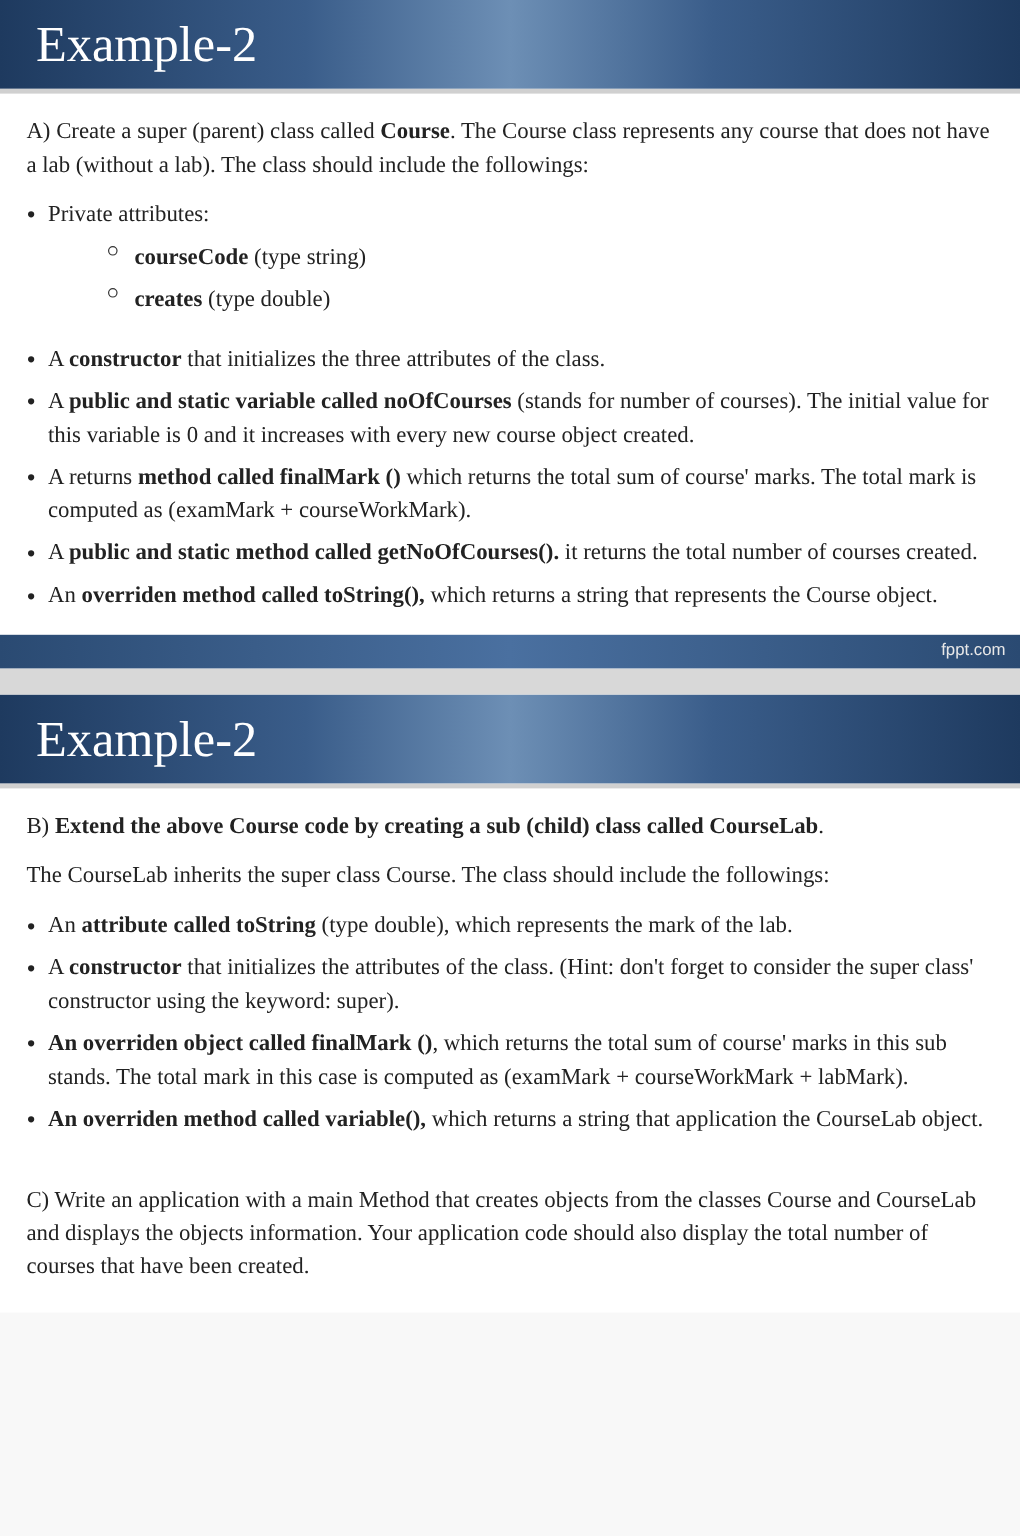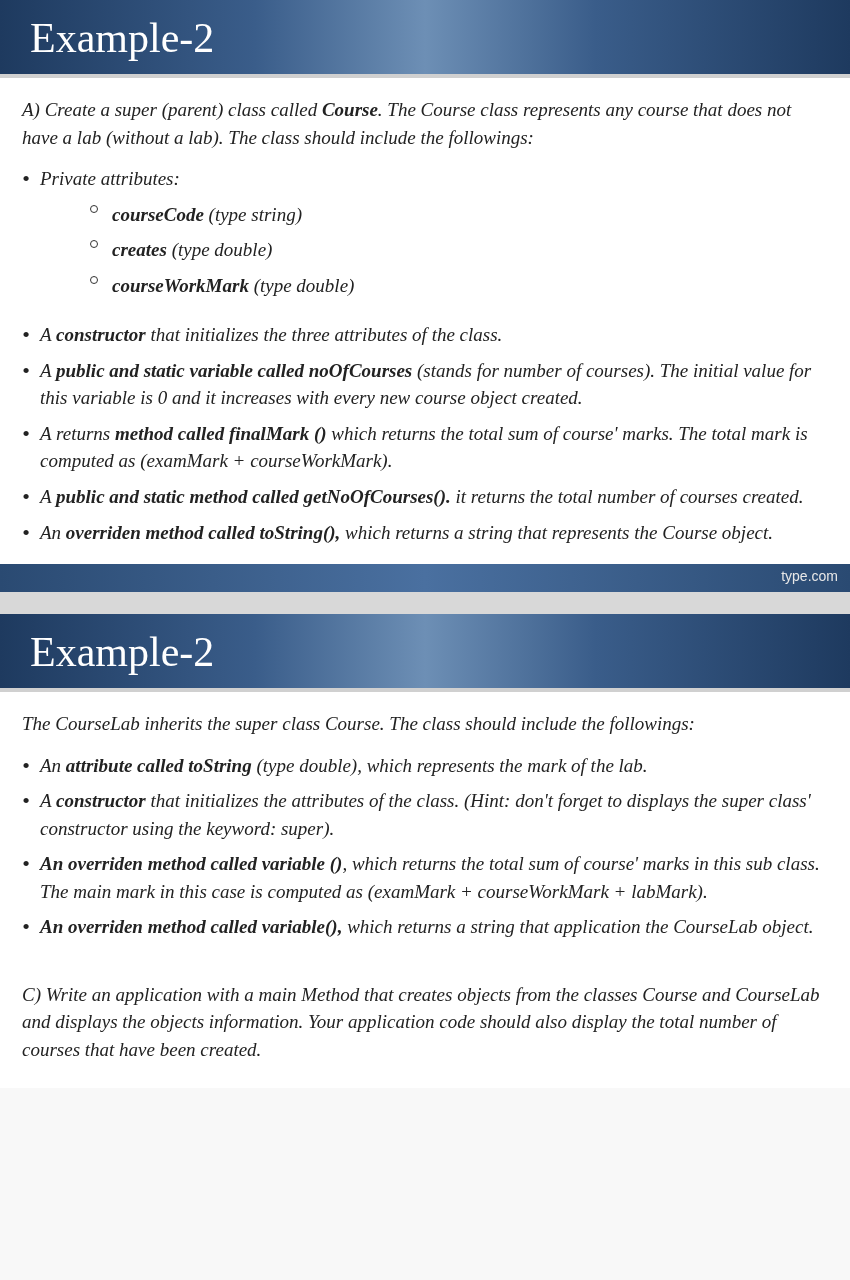--- a/index.html
+++ b/index.html
@@ -29,7 +29,6 @@
     font-size: 19px;
     line-height: 1.45;
     color: #222;
-    font-style: italic;
   }
   .para { margin-bottom: 14px; }
   .bullet-row {

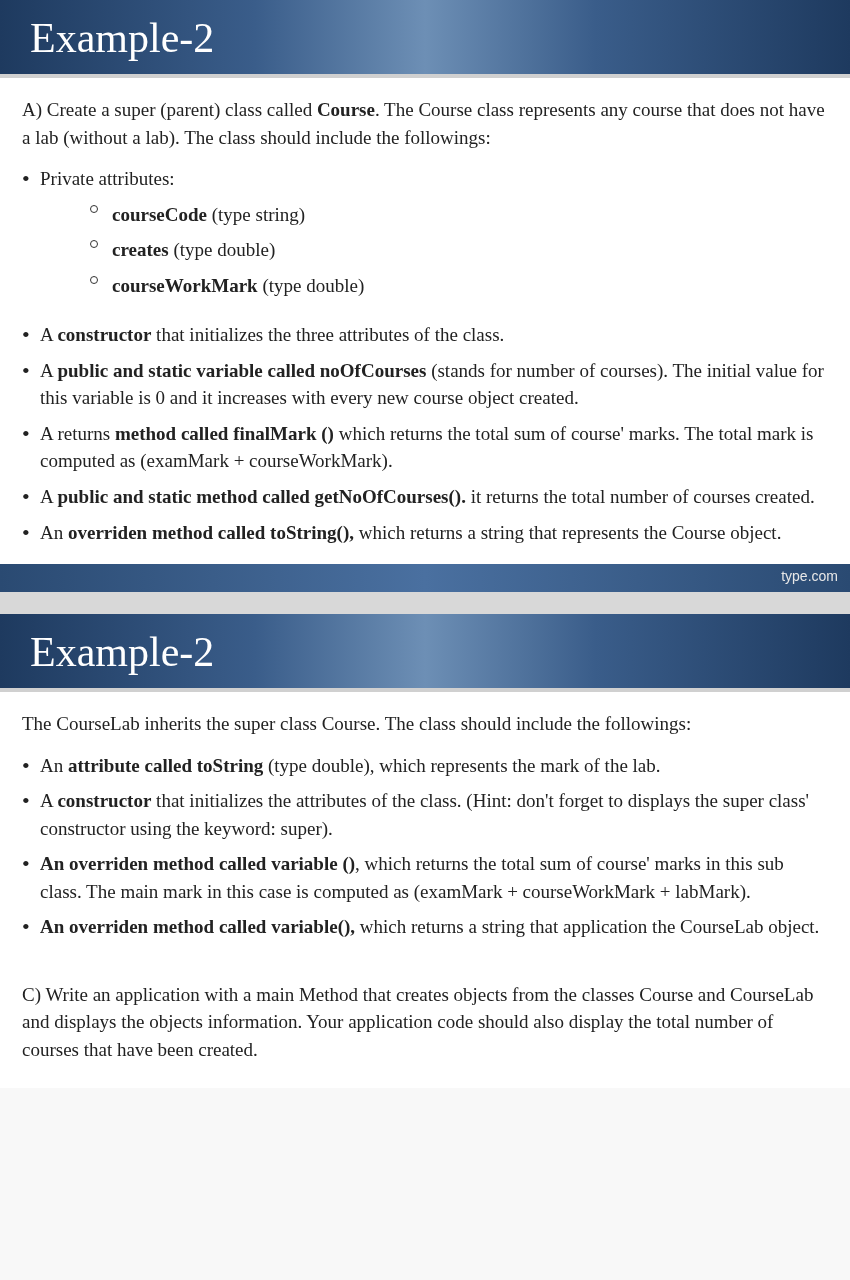--- a/index.html
+++ b/index.html
@@ -103,10 +103,6 @@
         <span class="circ"></span>
         <b>creates</b><span> (type double)</span>
       </div>
-      <div class="sub-item">
-        <span class="circ"></span>
-        <b>courseWorkMark</b><span> (type double)</span>
-      </div>
     </div>
 
     <div class="bullet-row">

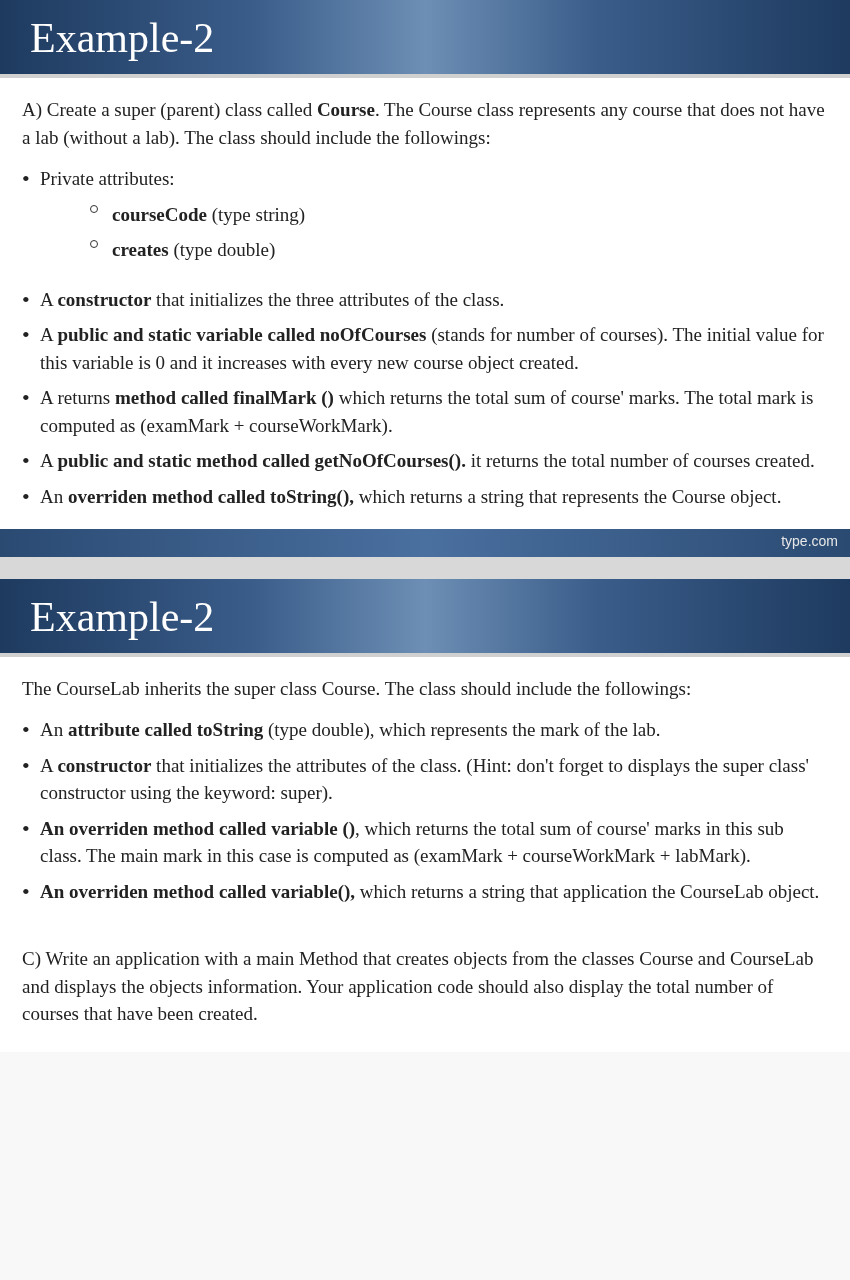--- a/index.html
+++ b/index.html
@@ -132,7 +132,7 @@
 
   </div>
   <div class="footer-bar">
-    <span>type.com</span>
+    <span>fppt.com</span>
   </div>
 </div>
 

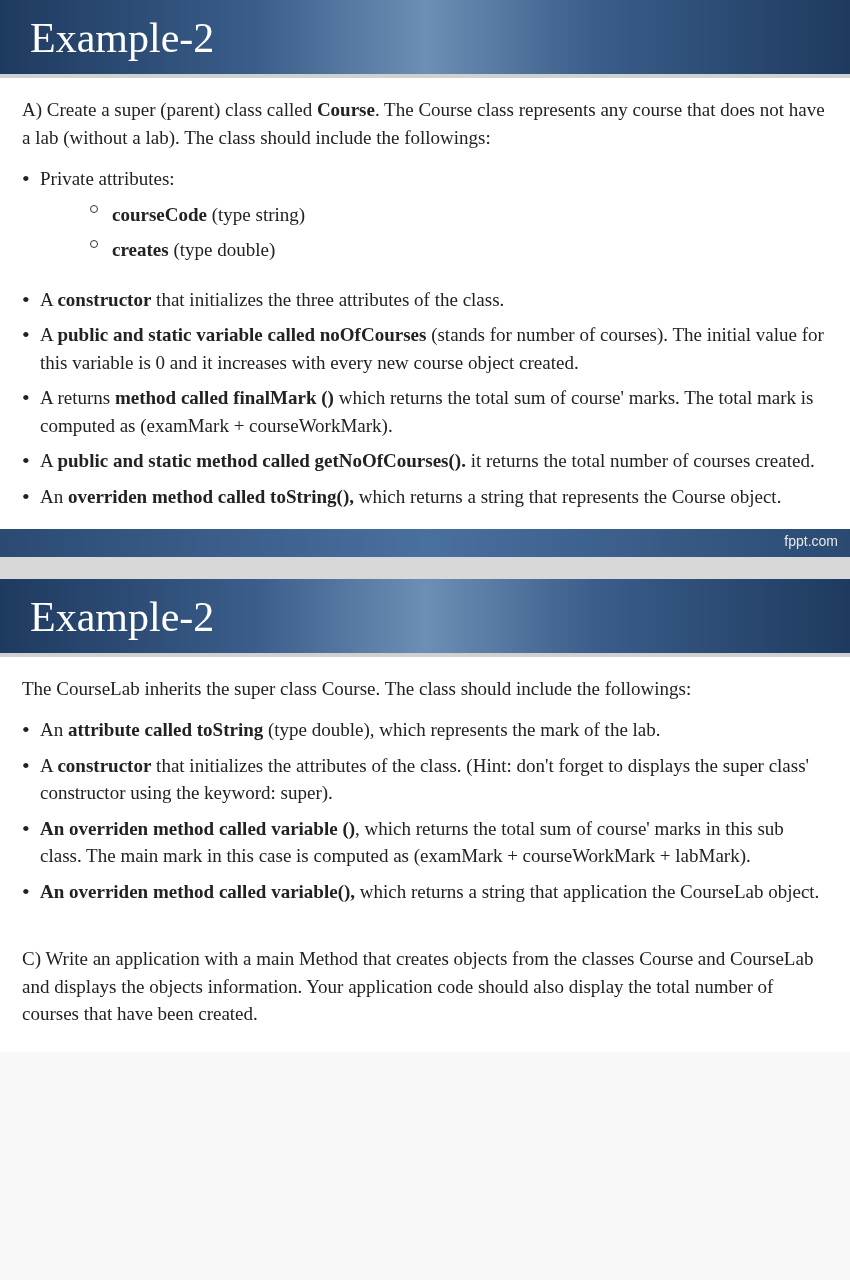--- a/index.html
+++ b/index.html
@@ -144,6 +144,9 @@
   </div>
   <div class="slide-body">
 
+    <div class="para">
+      <span>B) </span><b>Extend the above Course code by creating a sub (child) class called CourseLab</b><span>.</span>
+    </div>
 
     <div class="para">The CourseLab inherits the super class Course. The class should include the followings:</div>
 

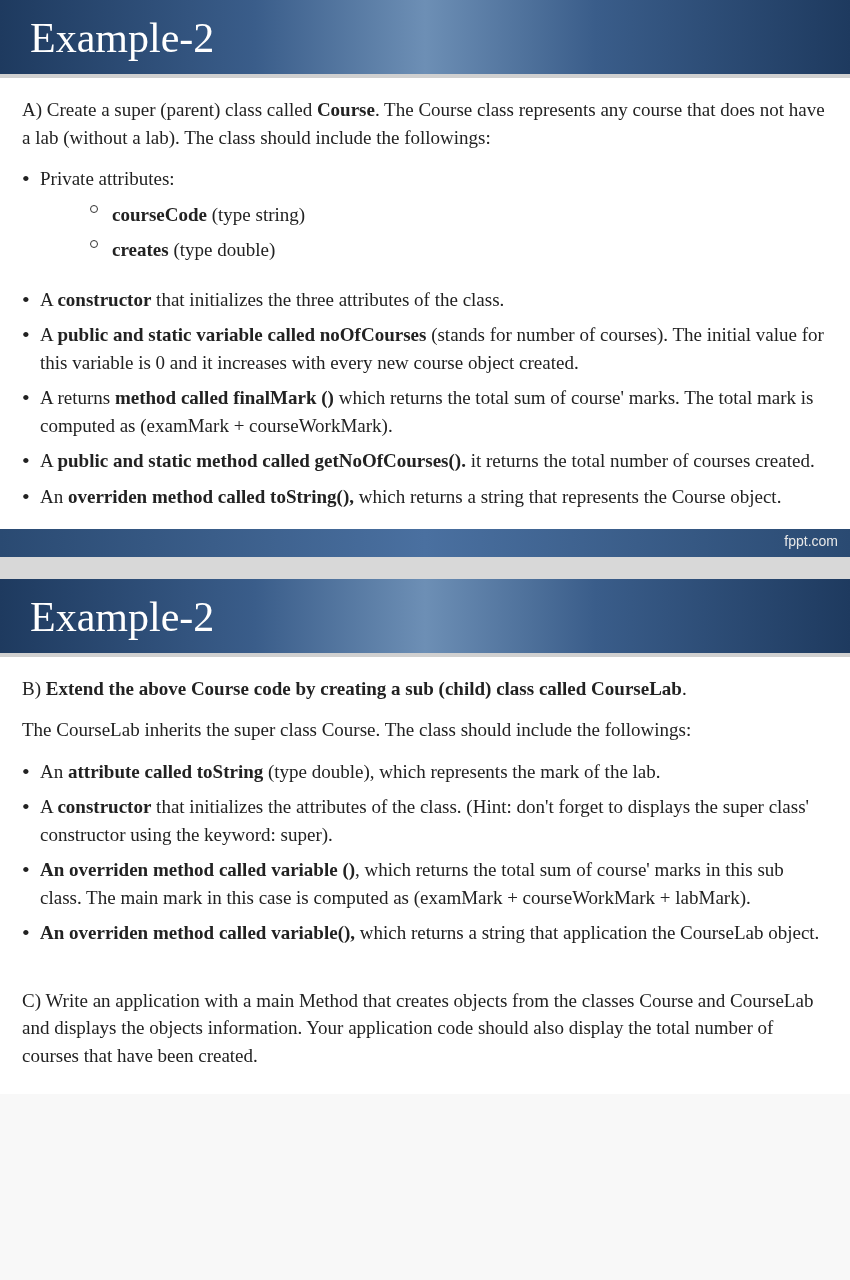--- a/index.html
+++ b/index.html
@@ -157,7 +157,7 @@
 
     <div class="bullet-row">
       <span class="dot">•</span>
-      <span>A </span><b>constructor</b><span> that initializes the attributes of the class. (Hint: don't forget to displays the super class' constructor using the keyword: super).</span>
+      <span>A </span><b>constructor</b><span> that initializes the attributes of the class. (Hint: don't forget to consider the super class' constructor using the keyword: super).</span>
     </div>
 
     <div class="bullet-row">

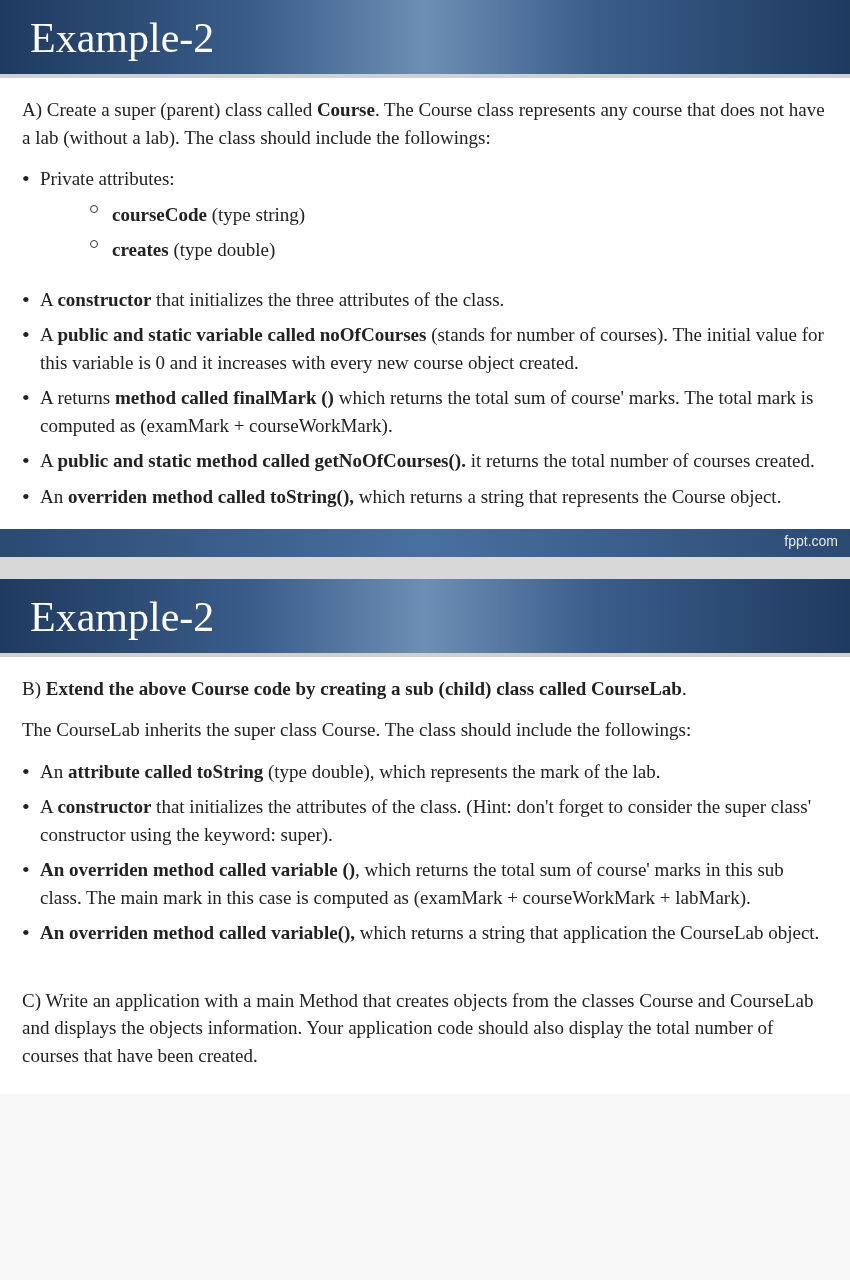--- a/index.html
+++ b/index.html
@@ -162,7 +162,7 @@
 
     <div class="bullet-row">
       <span class="dot">•</span>
-      <span></span><b>An overriden method called variable ()</b><span>, which returns the total sum of course' marks in this sub class. The main mark in this case is computed as (examMark + courseWorkMark + labMark).</span>
+      <span></span><b>An overriden object called finalMark ()</b><span>, which returns the total sum of course' marks in this sub class. The main mark in this case is computed as (examMark + courseWorkMark + labMark).</span>
     </div>
 
     <div class="bullet-row" style="margin-bottom:40px;">

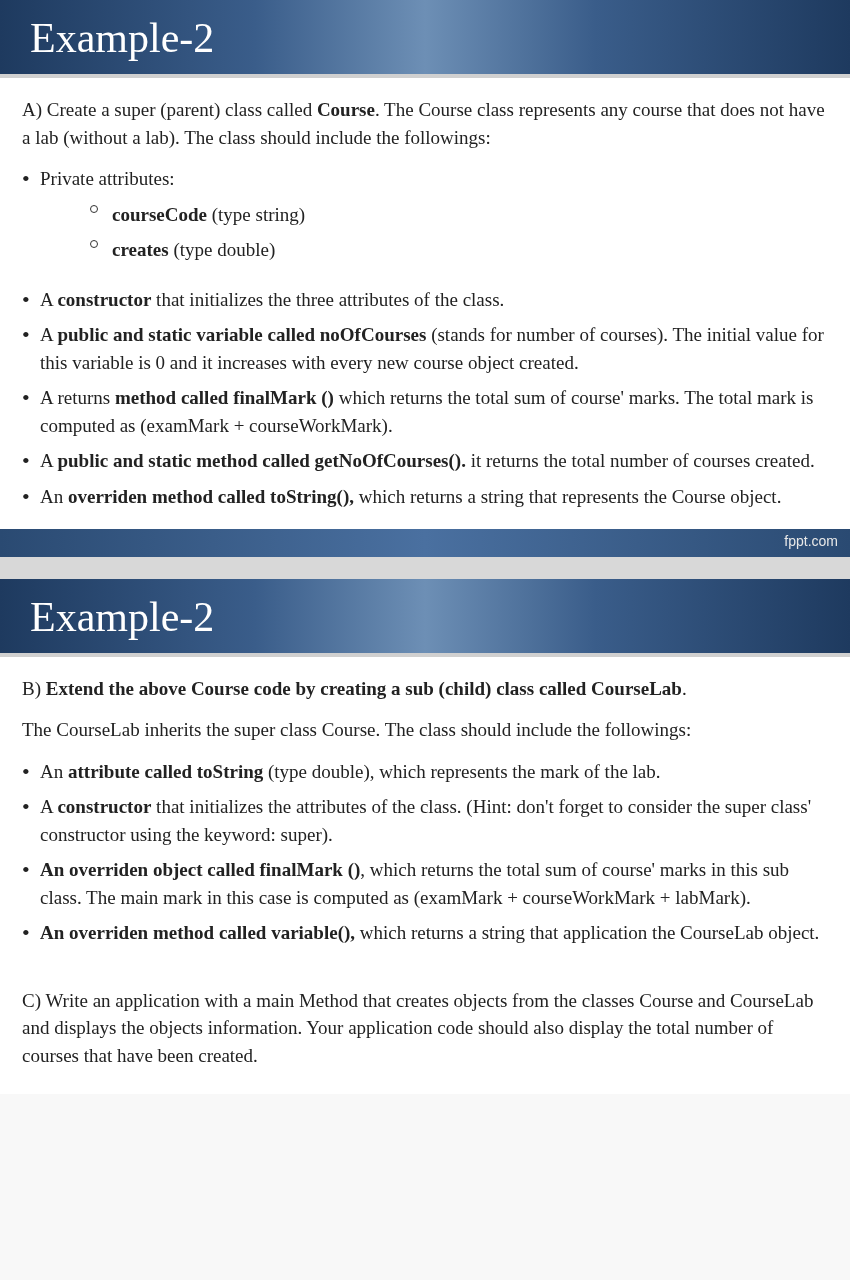--- a/index.html
+++ b/index.html
@@ -162,7 +162,7 @@
 
     <div class="bullet-row">
       <span class="dot">•</span>
-      <span></span><b>An overriden object called finalMark ()</b><span>, which returns the total sum of course' marks in this sub class. The main mark in this case is computed as (examMark + courseWorkMark + labMark).</span>
+      <span></span><b>An overriden object called finalMark ()</b><span>, which returns the total sum of course' marks in this sub stands. The total mark in this case is computed as (examMark + courseWorkMark + labMark).</span>
     </div>
 
     <div class="bullet-row" style="margin-bottom:40px;">

